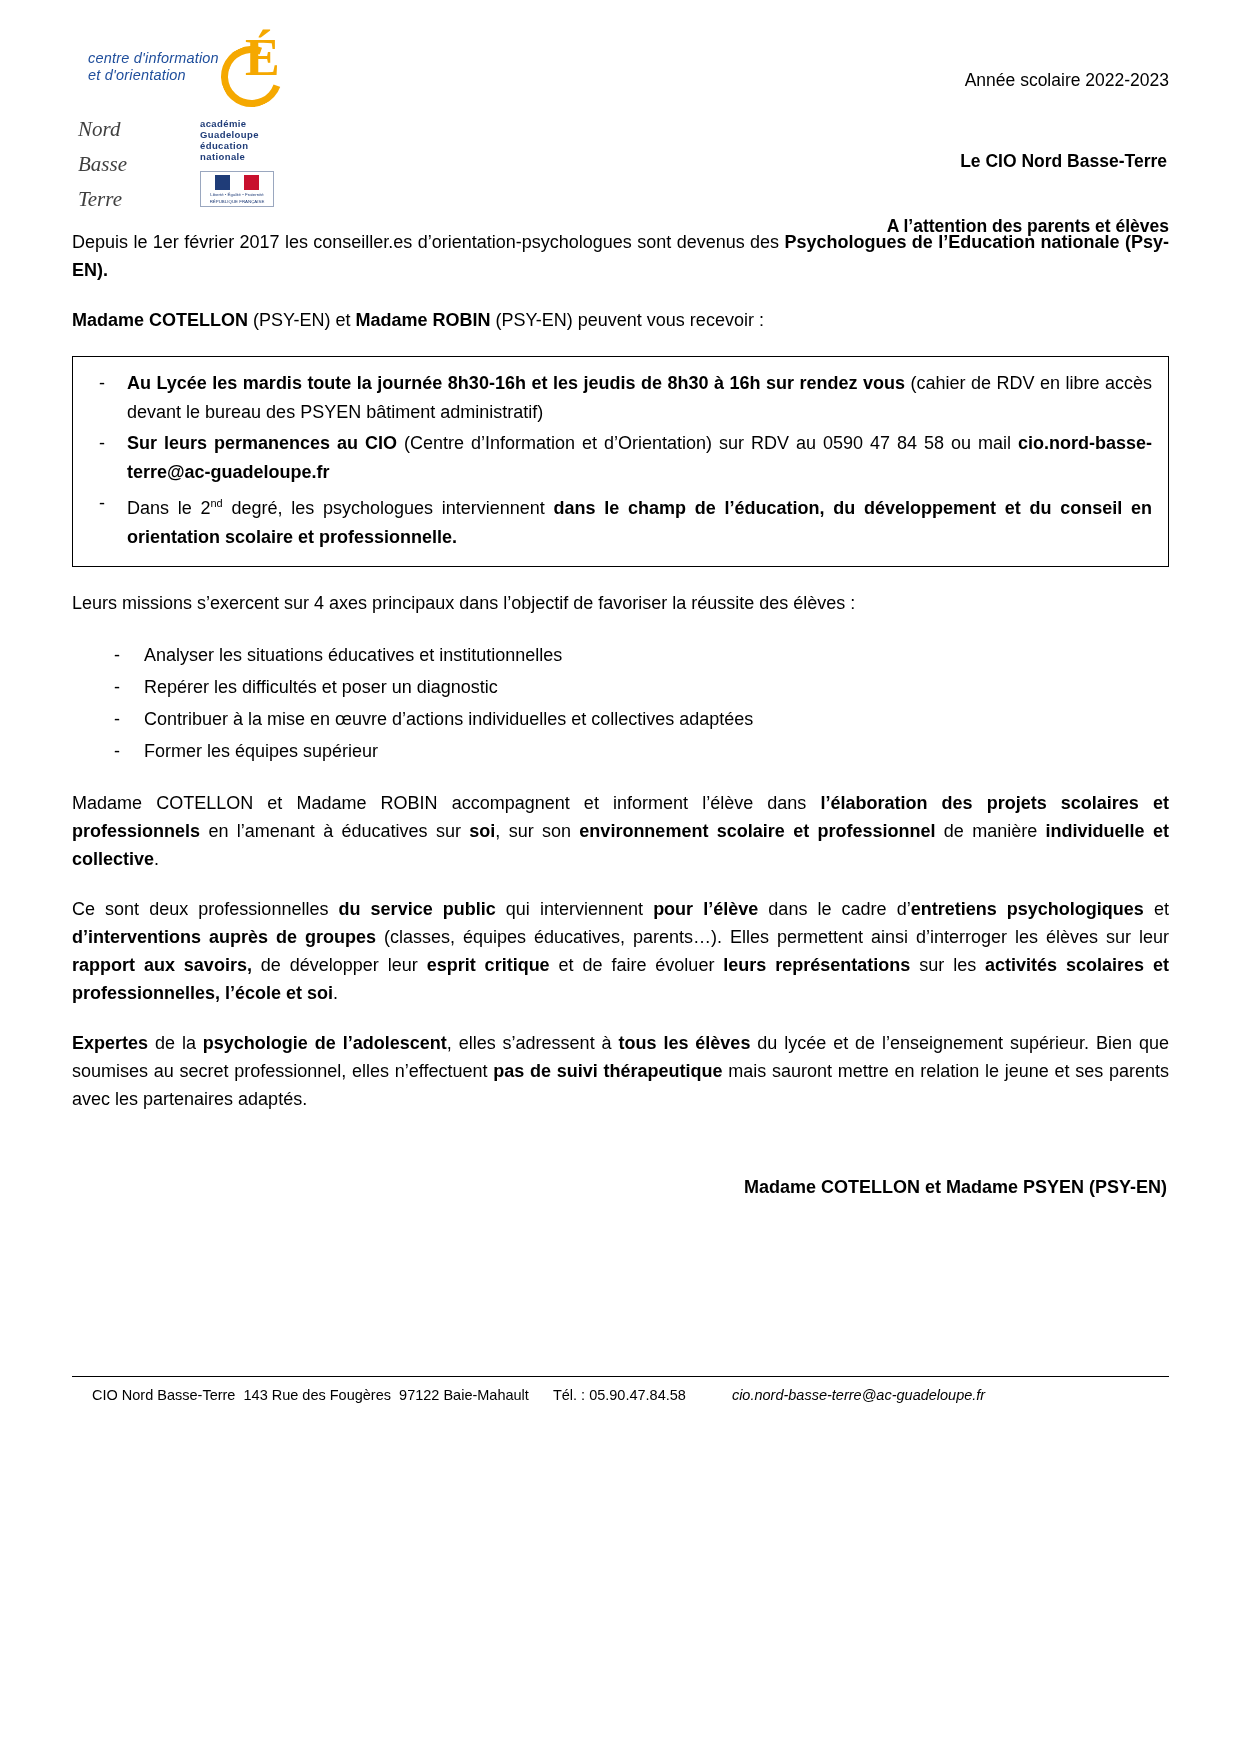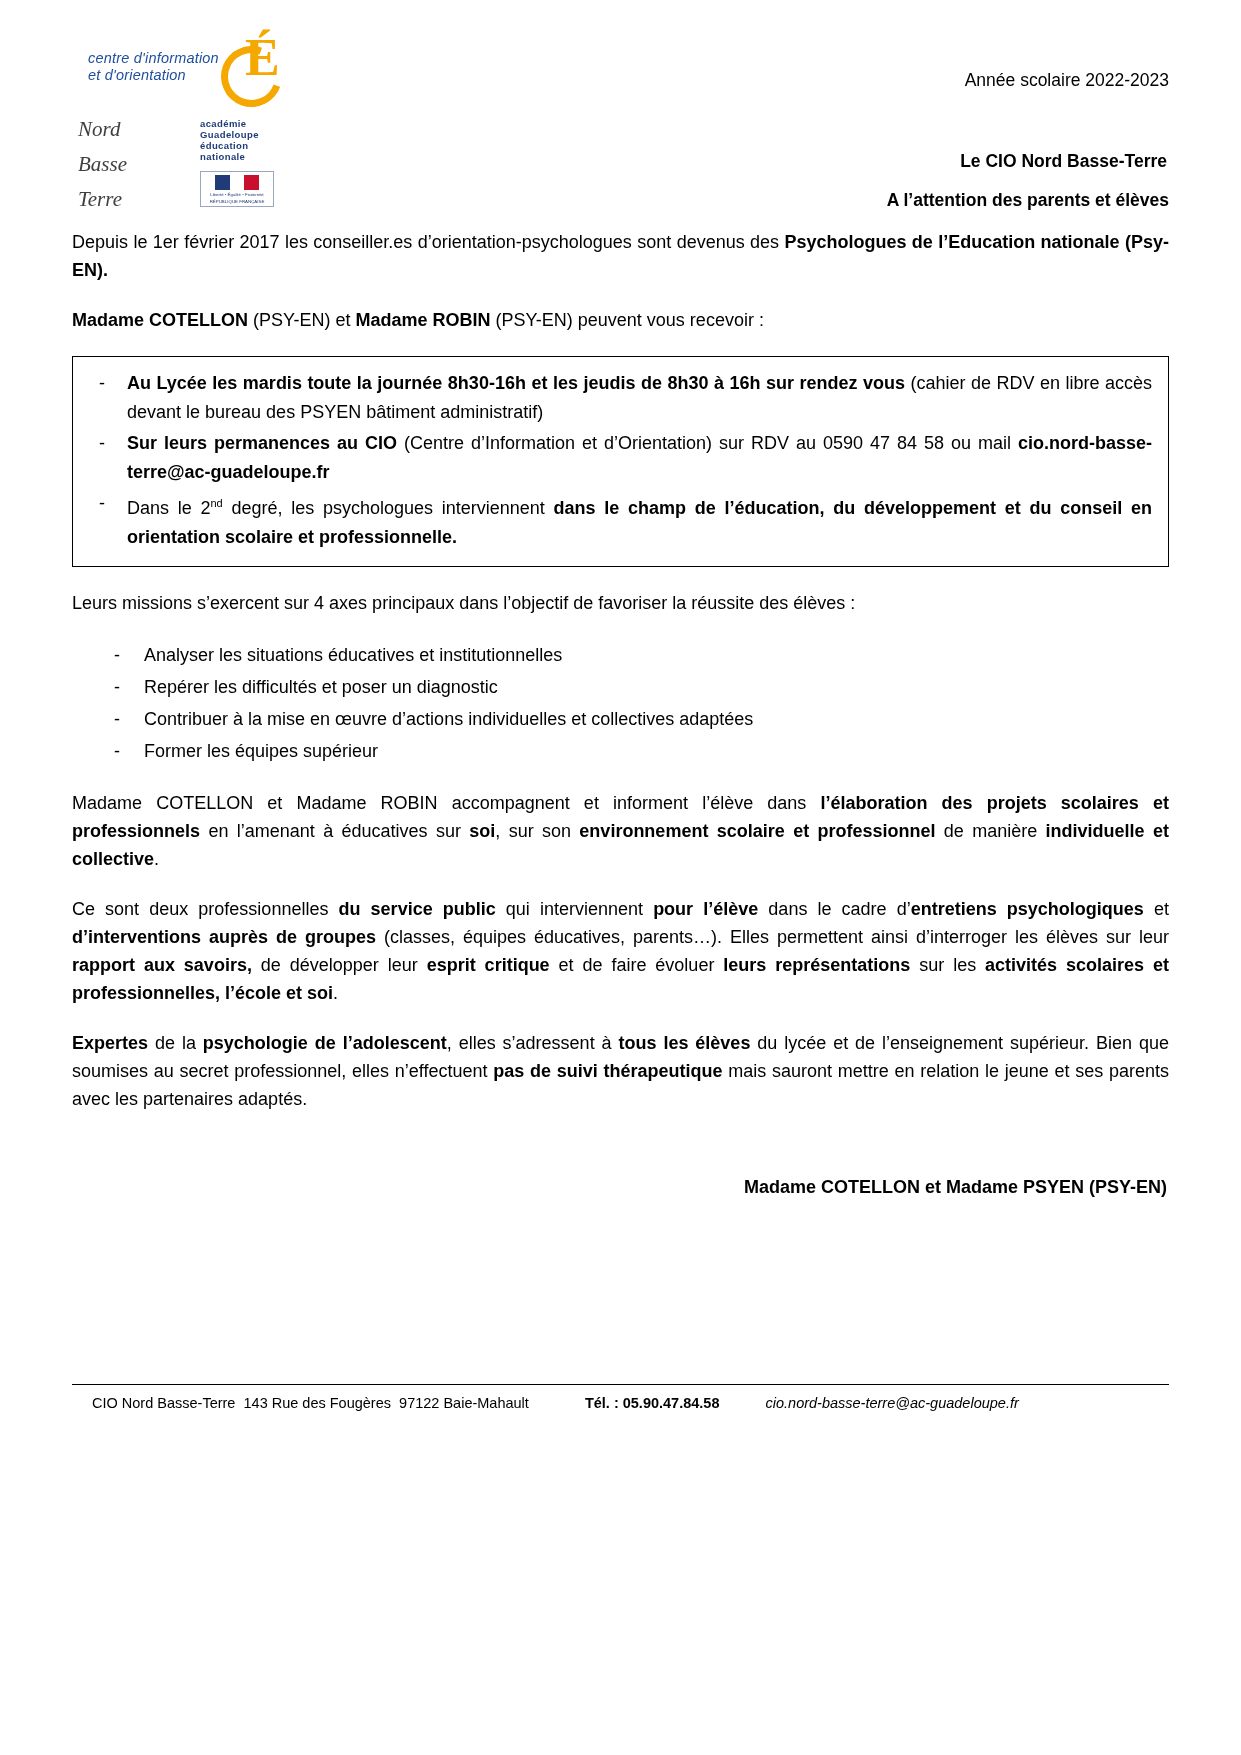--- a/index.html
+++ b/index.html
@@ -140,7 +140,7 @@
   .hr-line2 {
     font-size: 17.5px;
     font-weight: bold;
-    margin-bottom: 18px;
+    margin-bottom: 44px;
     padding-right: 2px;
   }
   .hr-line3 {

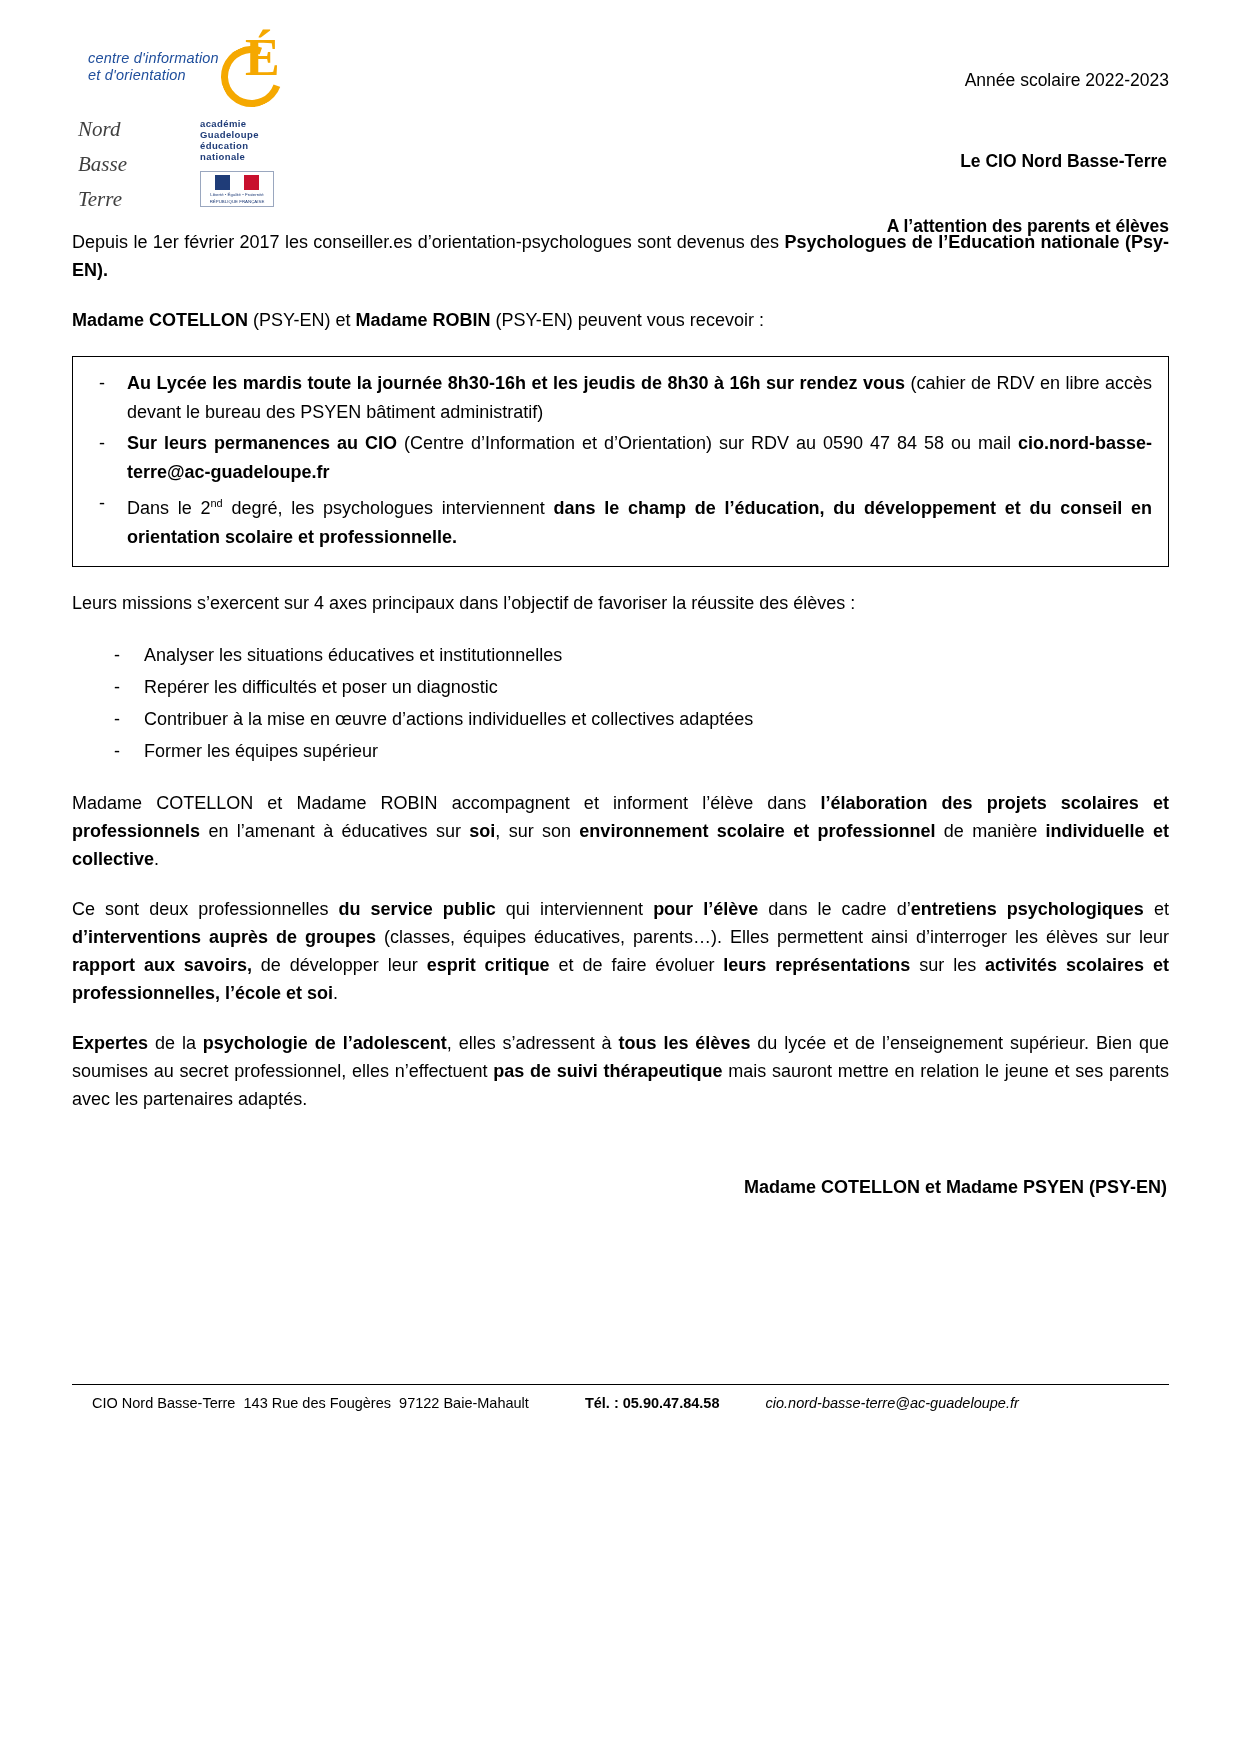--- a/index.html
+++ b/index.html
@@ -217,7 +217,7 @@
     position: absolute;
     left: 72px;
     right: 72px;
-    bottom: 60px;
+    bottom: 68px;
   }
   .footer-rule {
     border-top: 1px solid #000000;

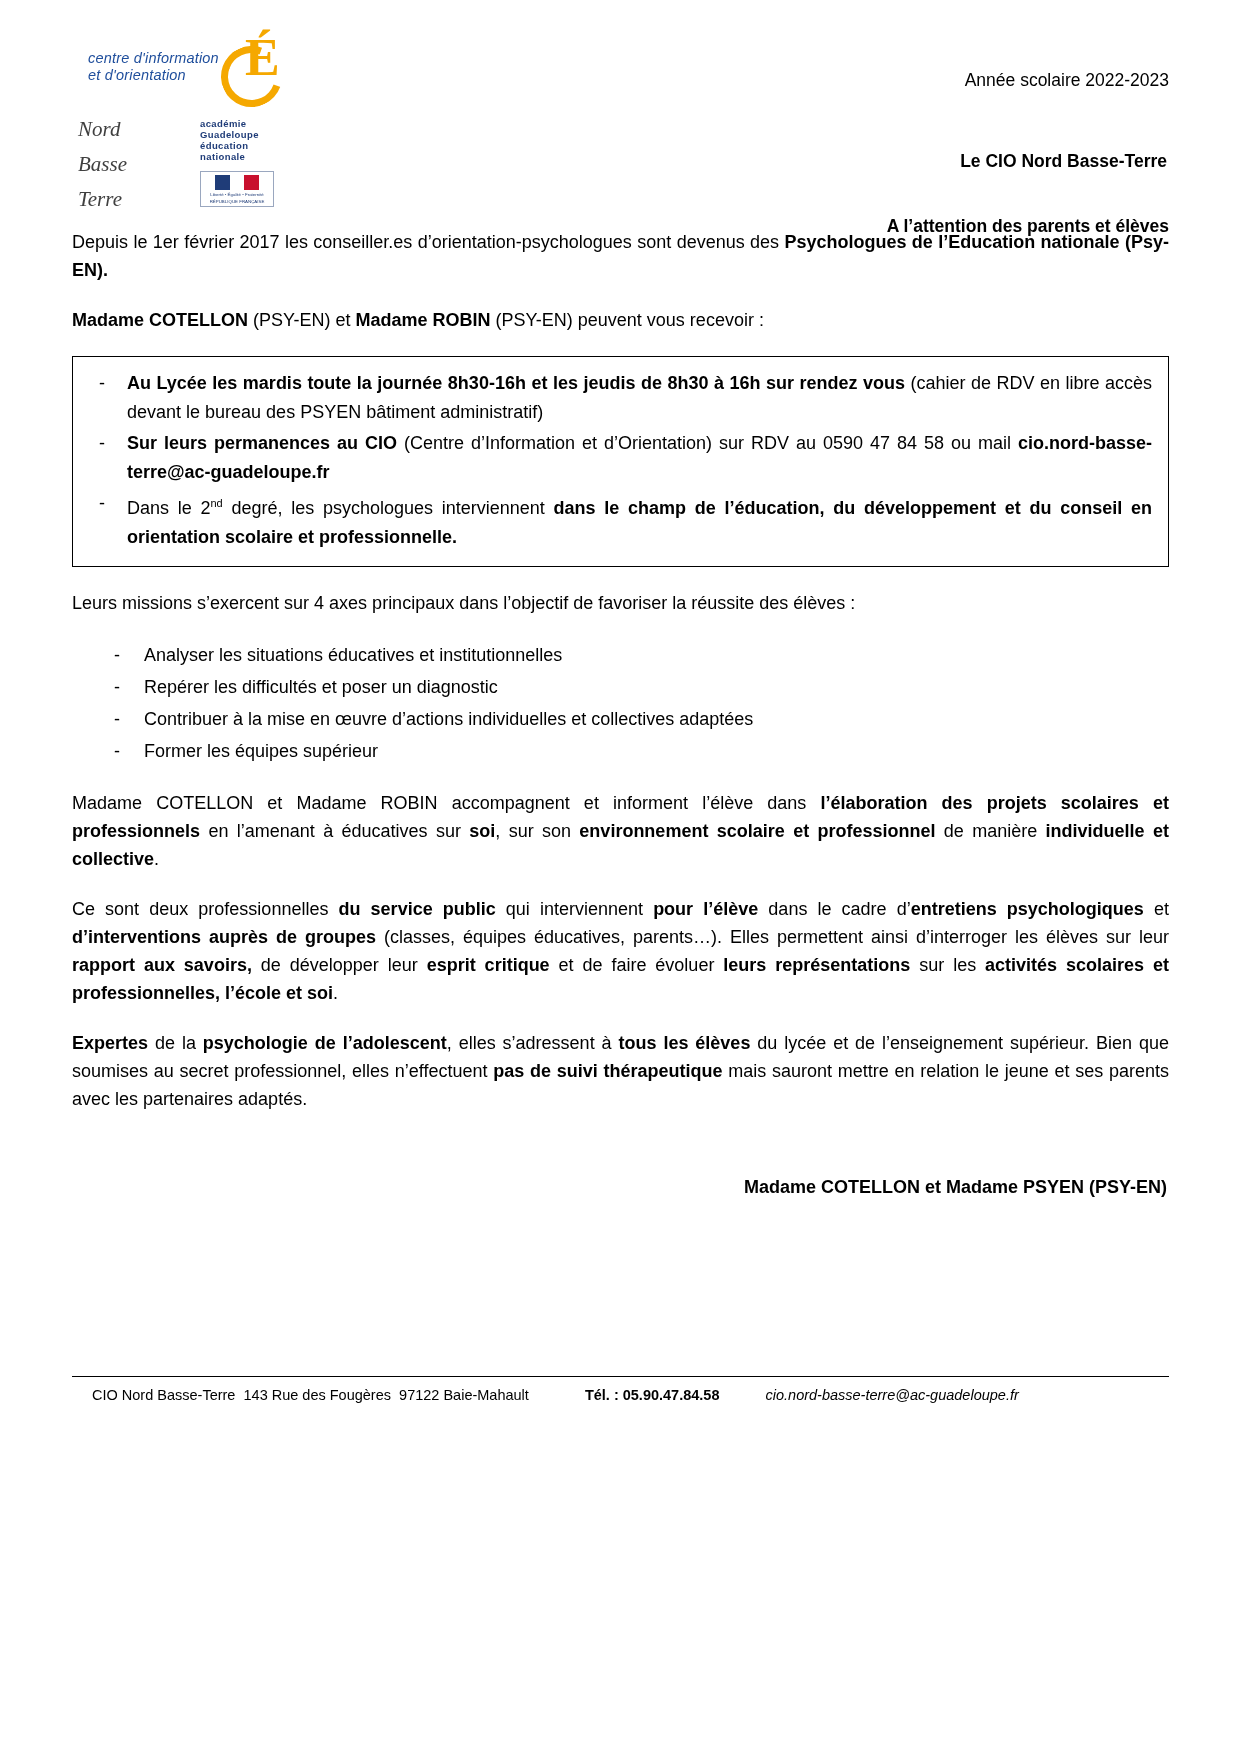--- a/index.html
+++ b/index.html
@@ -230,7 +230,7 @@
     padding-left: 20px;
   }
   .footer-line span { white-space: pre; }
-  .footer-tel { font-weight: bold; margin-left: 56px; }
+  .footer-tel { font-weight: normal; margin-left: 24px; }
   .footer-mail { font-style: italic; margin-left: 46px; }
 </style>
 </head>

